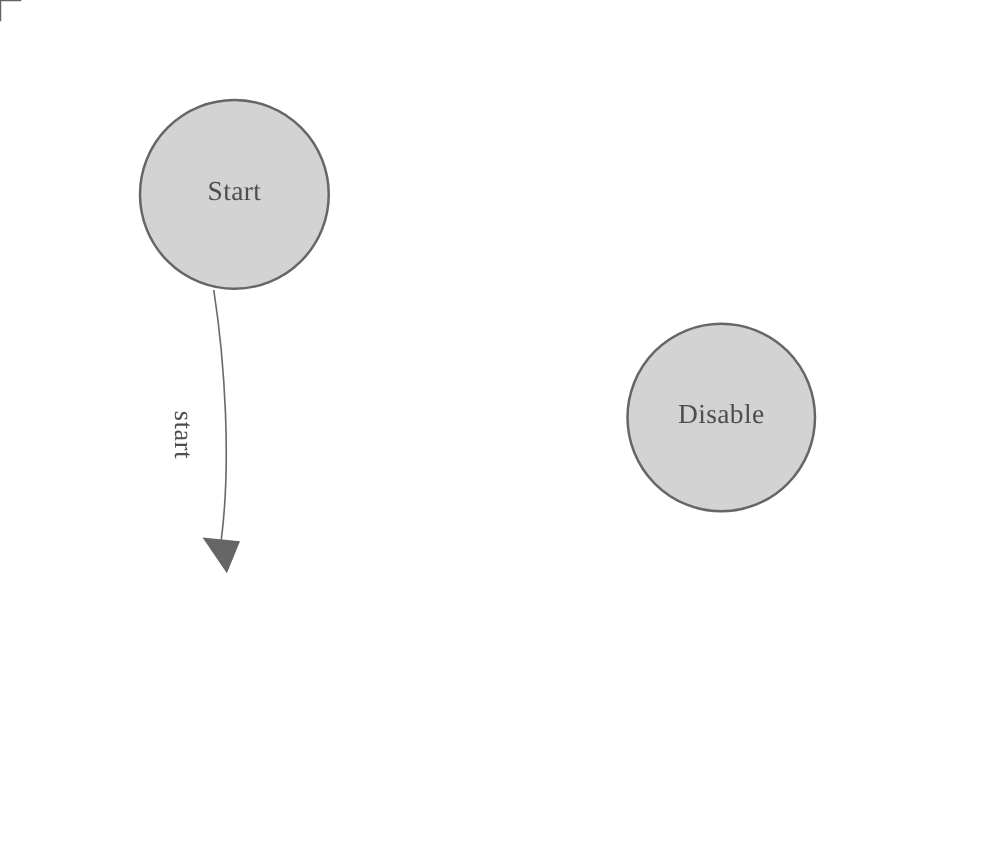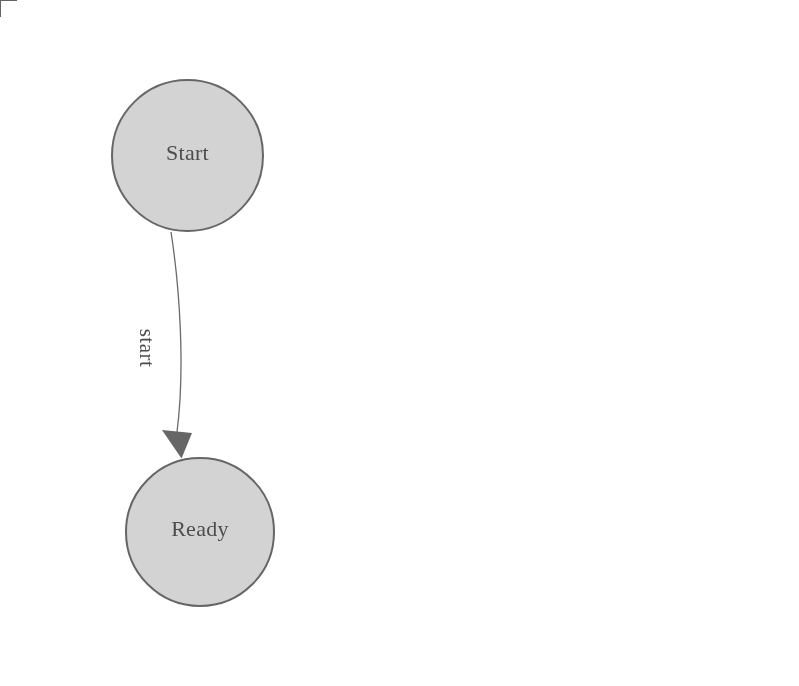--- a/index.html
+++ b/index.html
@@ -100,6 +100,9 @@
     <span class="node-label">Ready</span>
   </div>
 
+  <div class="node node-disable">
+    <span class="node-label">Disable</span>
+  </div>
 
 </div>
 

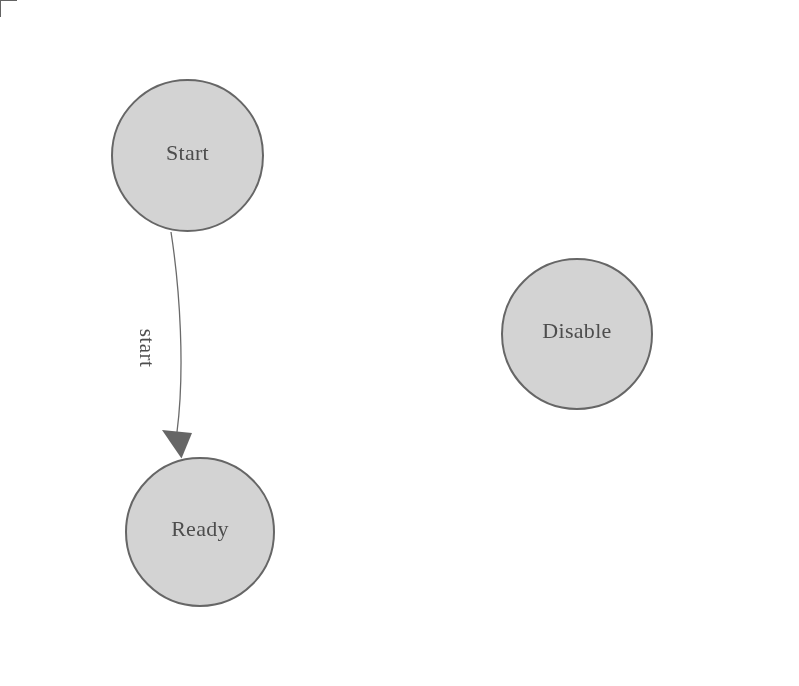--- a/index.html
+++ b/index.html
@@ -96,9 +96,6 @@
     <span class="node-label">Start</span>
   </div>
 
-  <div class="node node-ready">
-    <span class="node-label">Ready</span>
-  </div>
 
   <div class="node node-disable">
     <span class="node-label">Disable</span>

